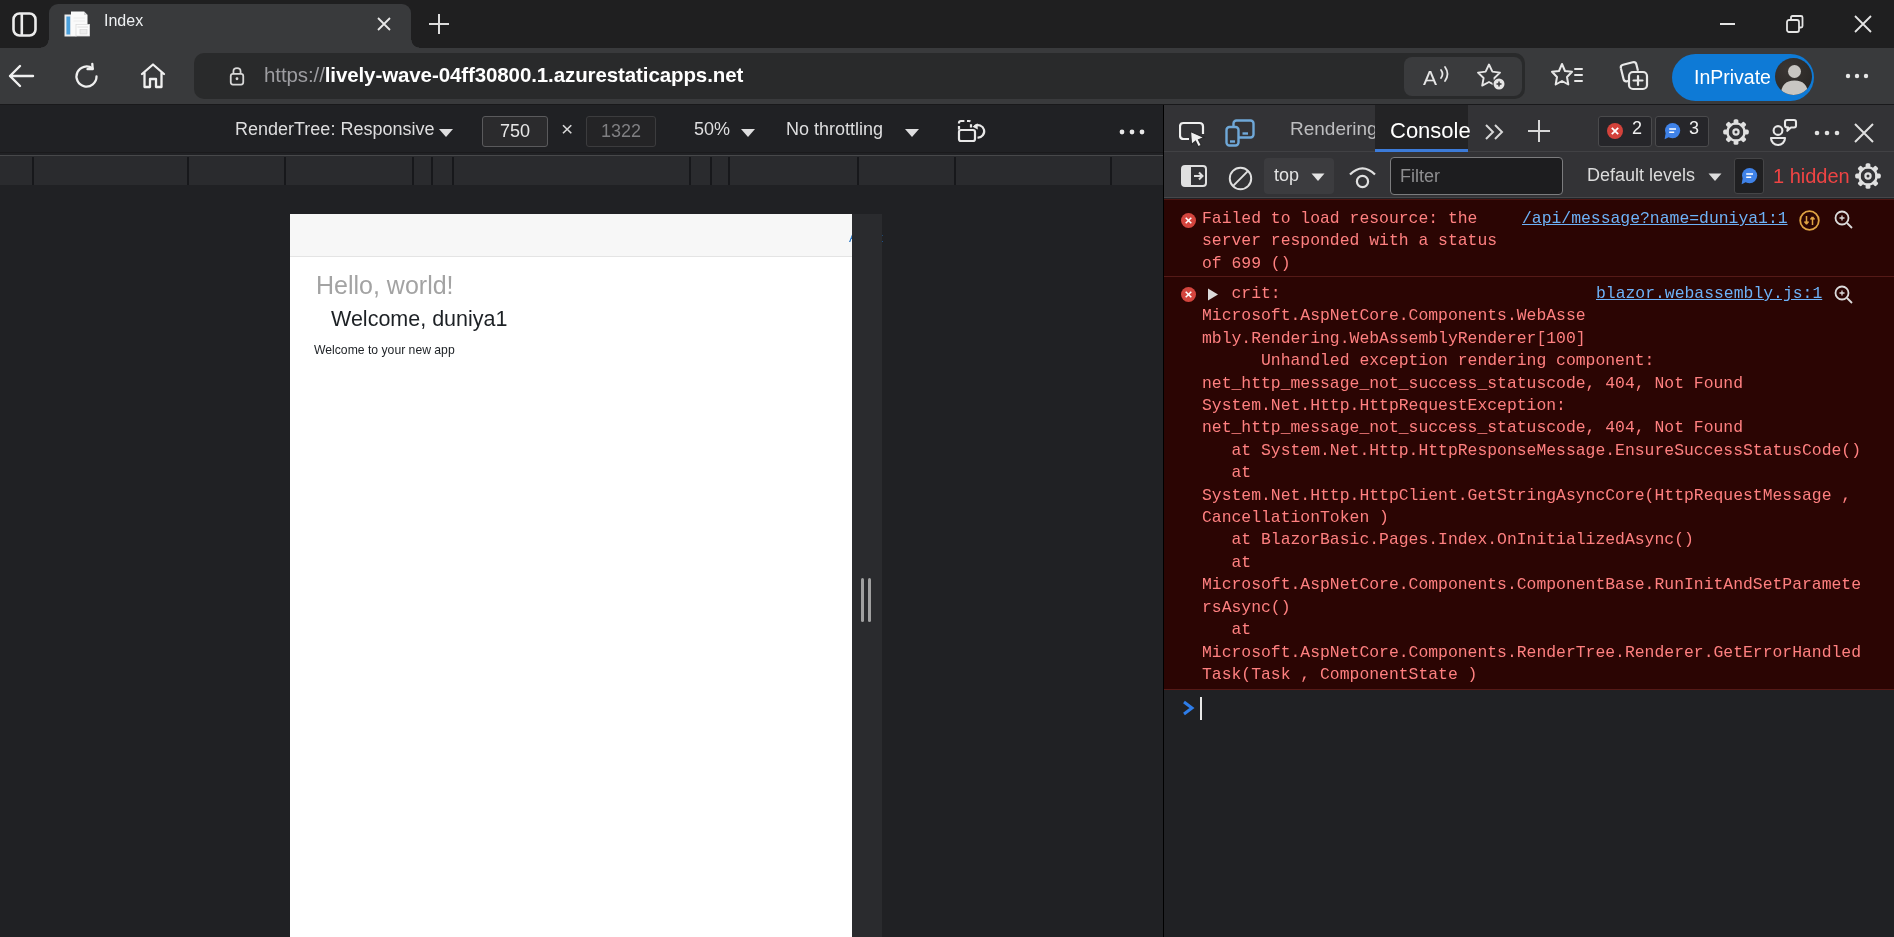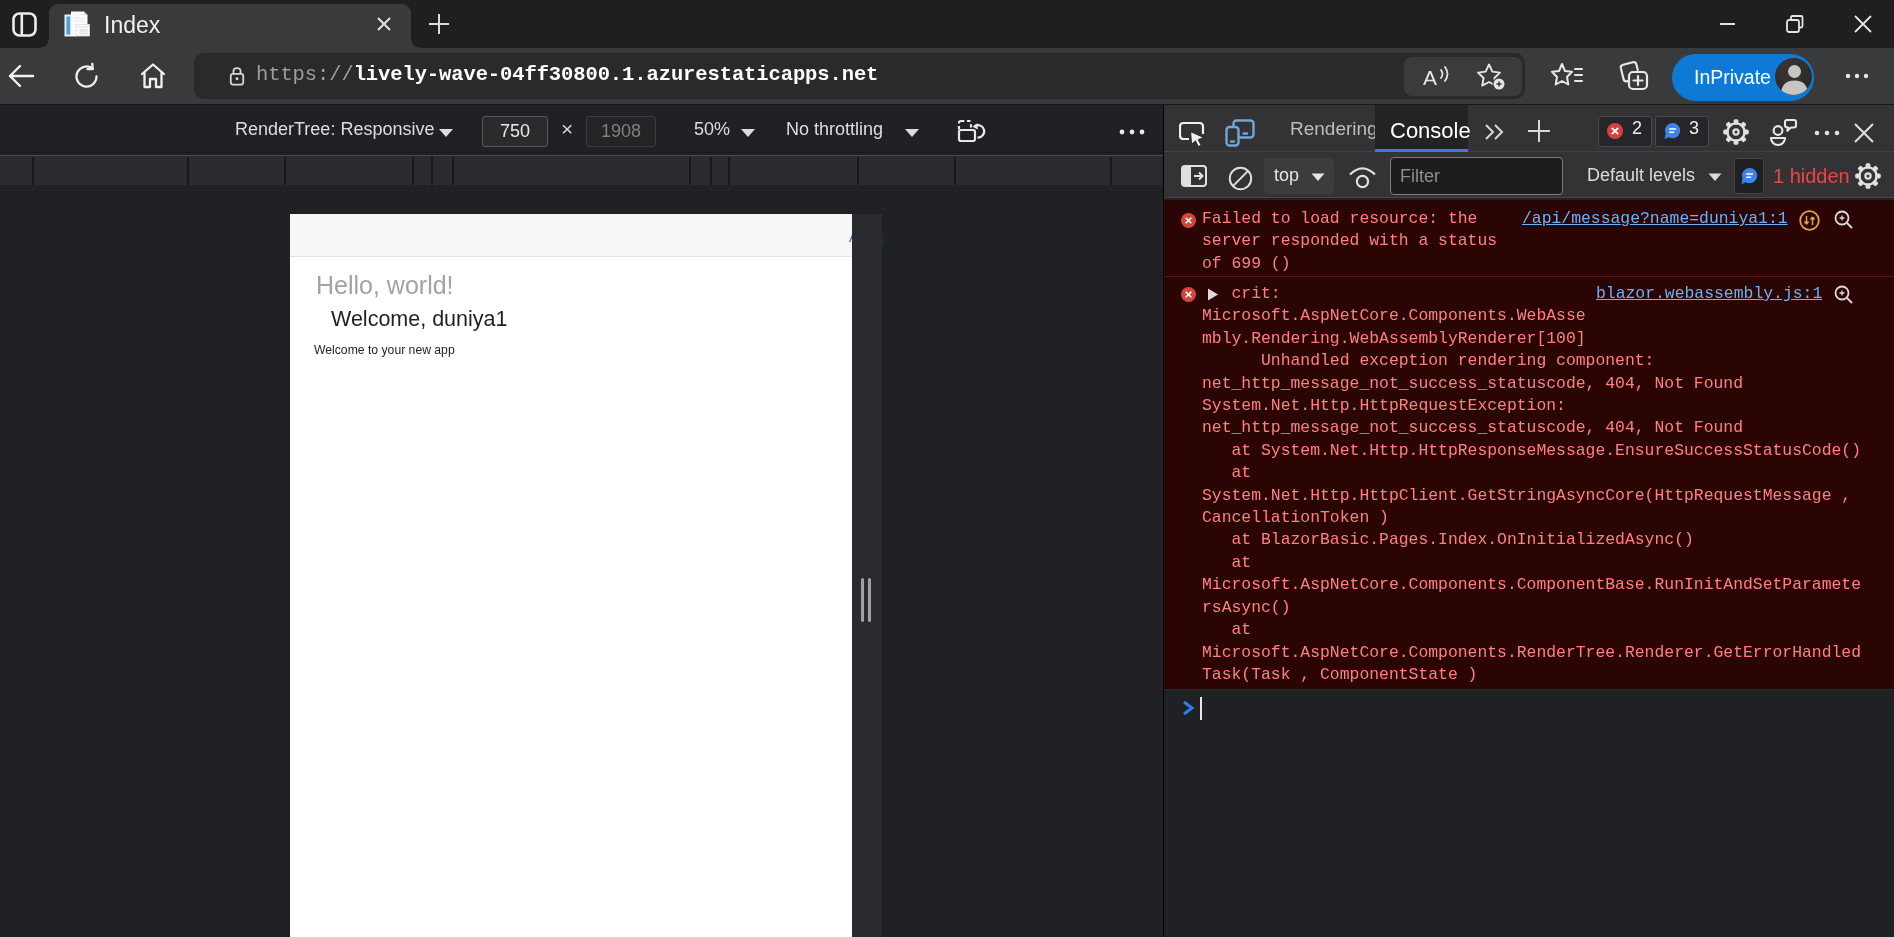--- a/index.html
+++ b/index.html
@@ -34,7 +34,7 @@
     <line x1="14.5" y1="17" x2="25" y2="17" stroke="#dddddd" stroke-width="0.9"></line>
     <rect x="17" y="19.5" width="7" height="4.5" fill="#ececec" stroke="#d8d8d8" stroke-width="0.7"></rect>
   </svg>
-  <div class="abs" style="left:104px;top:12px;color:#eef0f2;font-size:23px;">Index</div>
+  <div class="abs" style="left:104px;top:12px;color:#eef0f2;font-size:16px;">Index</div>
 
   <svg class="abs" style="left:375px;top:15px;" width="18" height="18" viewBox="0 0 18 18">
     <path d="M3 3 L15 15 M15 3 L3 15" stroke="#e8e8e8" stroke-width="1.8"></path>

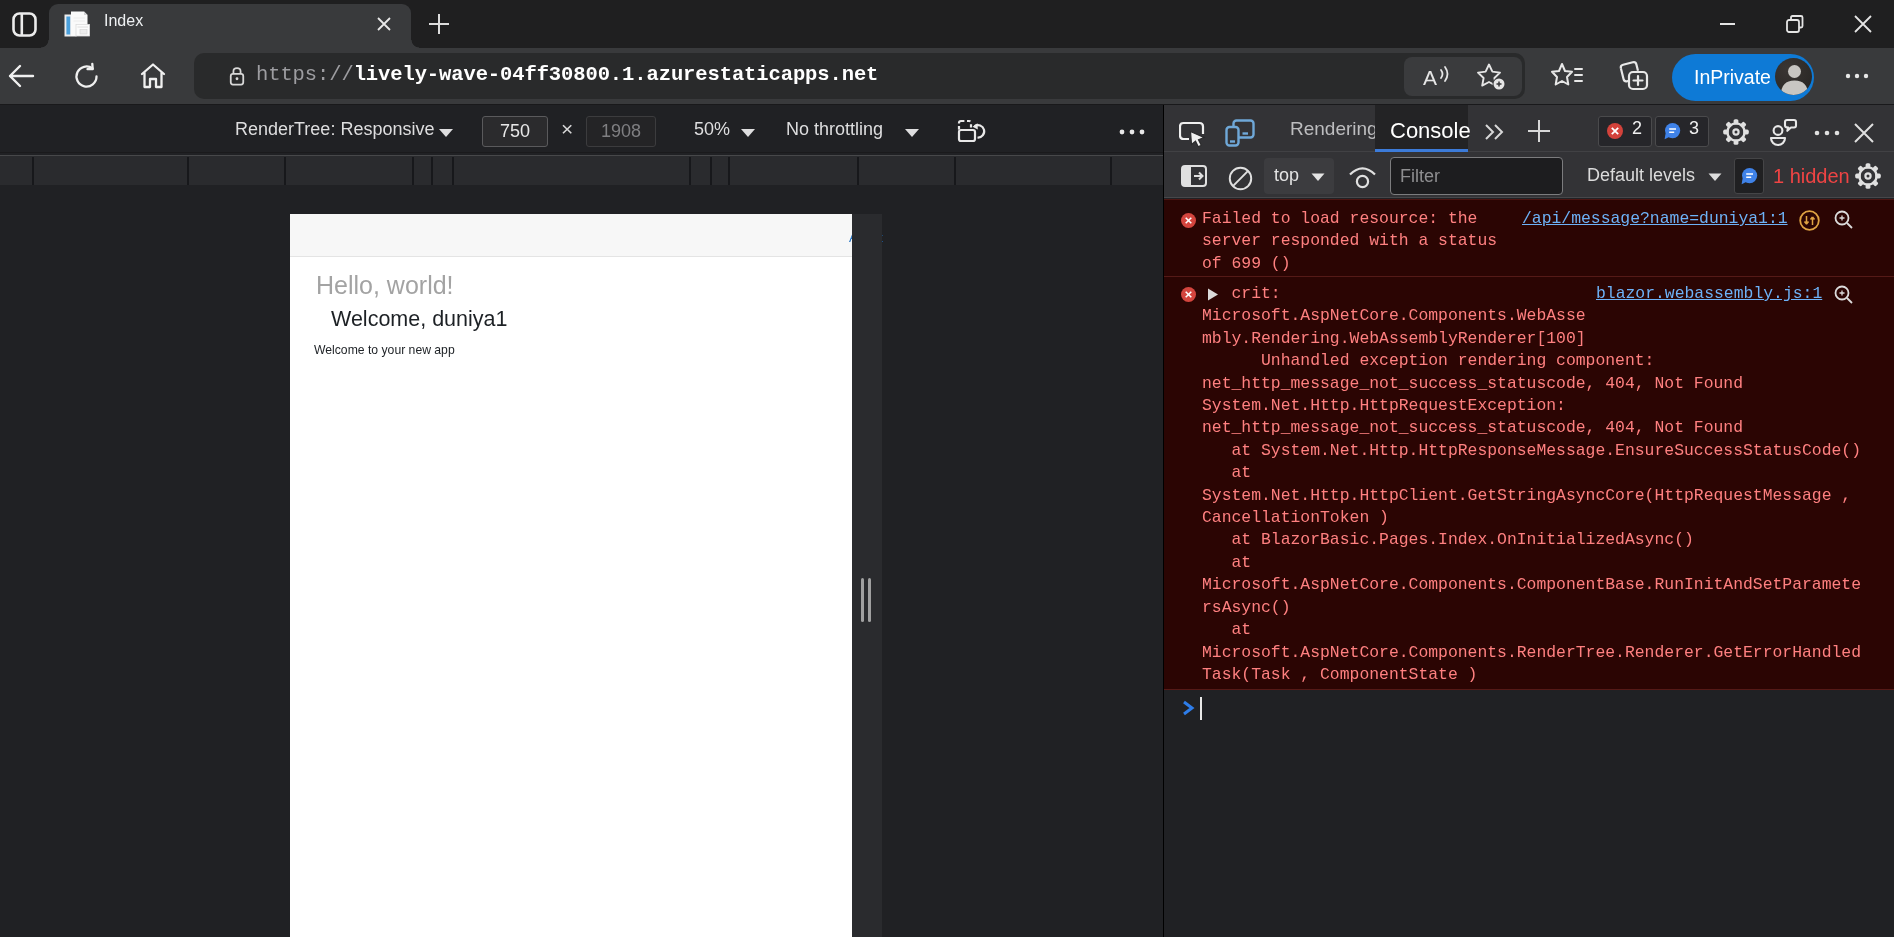--- a/index.html
+++ b/index.html
@@ -77,7 +77,7 @@
     <path d="M7 11 L7 8 Q7 4.5 11 4.5 Q15 4.5 15 8 L15 11" fill="none" stroke="#d8d8d8" stroke-width="2"></path>
     <circle cx="11" cy="16.5" r="1.6" fill="#d8d8d8"></circle>
   </svg>
-  <div class="abs" style="left:256px;top:63px;font-size:20.5px;color:#9d9da1;letter-spacing:-0.1px;font-family:Liberation Mono, monospace;">https://<span style="color:#ffffff;font-weight:700;">lively-wave-04ff30800.1.azurestaticapps.net</span></div>
+  <div class="abs" style="left:264px;top:63px;font-size:20.5px;color:#9d9da1;letter-spacing:-0.1px;">https://<span style="color:#ffffff;font-weight:700;">lively-wave-04ff30800.1.azurestaticapps.net</span></div>
 
   <div class="abs" style="left:1404px;top:57px;width:118px;height:39px;background:#3a3b3d;border-radius:8px;"></div>
 

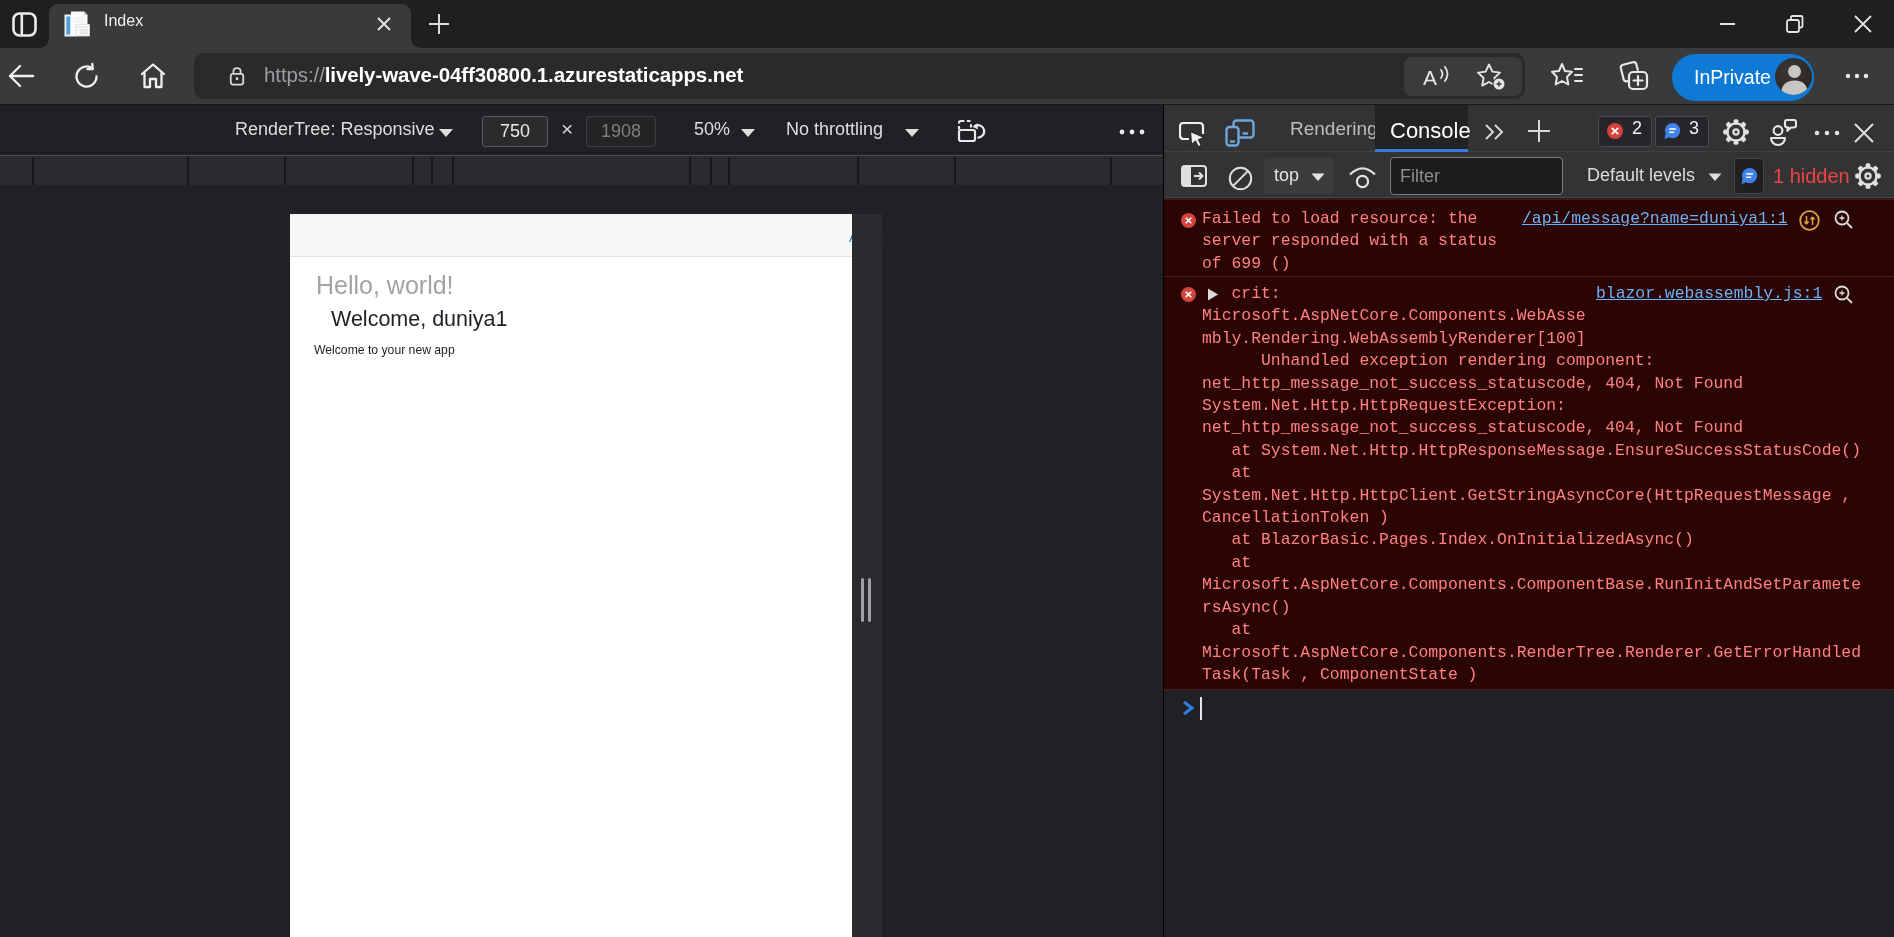--- a/index.html
+++ b/index.html
@@ -137,7 +137,7 @@
     </svg>
   <div class="abs" style="left:482px;top:116px;width:66px;height:31px;background:#2b2b2d;border:1px solid #5a5a5c;border-radius:3px;color:#e8e8e8;font-size:18px;line-height:29px;text-align:center;">750</div>
   <div class="abs" style="left:561px;top:117px;color:#d8d8d8;font-size:21px;">×</div>
-  <div class="abs" style="left:586px;top:116px;width:70px;height:31px;background:#242426;border:1px solid #3c3c3e;border-radius:3px;color:#7f7f82;font-size:18px;line-height:29px;text-align:center;">1908</div>
+  <div class="abs" style="left:586px;top:116px;width:70px;height:31px;background:#242426;border:1px solid #3c3c3e;border-radius:3px;color:#7f7f82;font-size:18px;line-height:29px;text-align:center;">1322</div>
   <div class="abs" style="left:694px;top:119px;color:#dededf;font-size:18px;">50%</div>
   <svg class="abs" style="left:739px;top:127px;" width="18" height="12" viewBox="0 0 18 12">
       <path d="M2 2 L9 10 L16 2 Z" fill="#dededf"></path>

